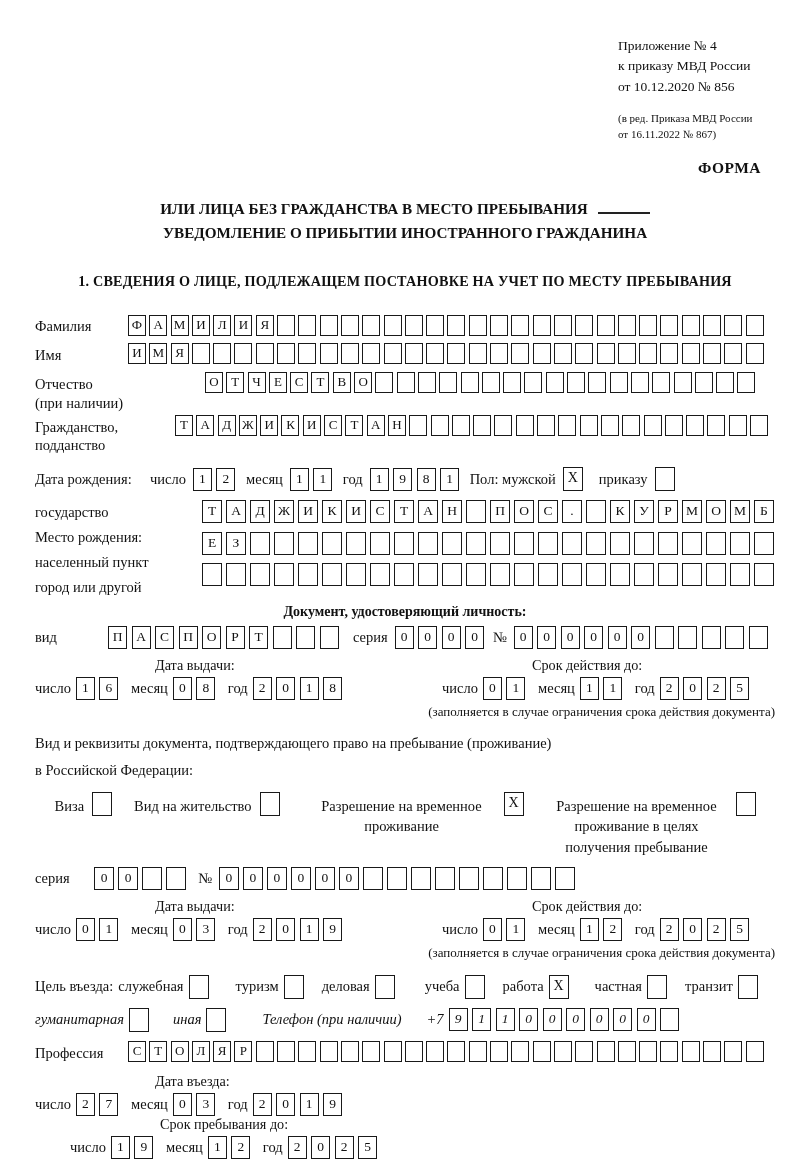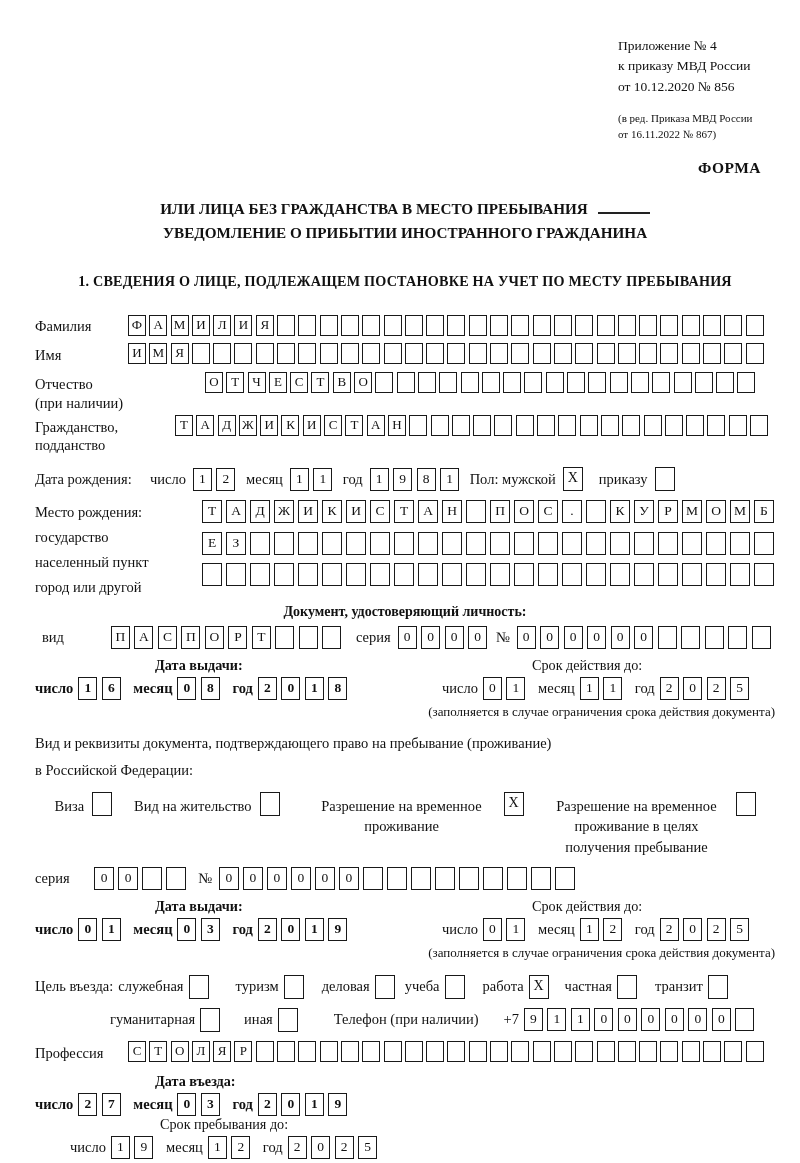--- a/index.html
+++ b/index.html
@@ -269,8 +269,8 @@
 
   <div class="bp">
     <div class="bp-labels">
+      <div>государство</div>
       <div>Место рождения:</div>
-      <div>государство</div>
       <div>населенный пункт</div>
       <div>город или другой</div>
     </div>

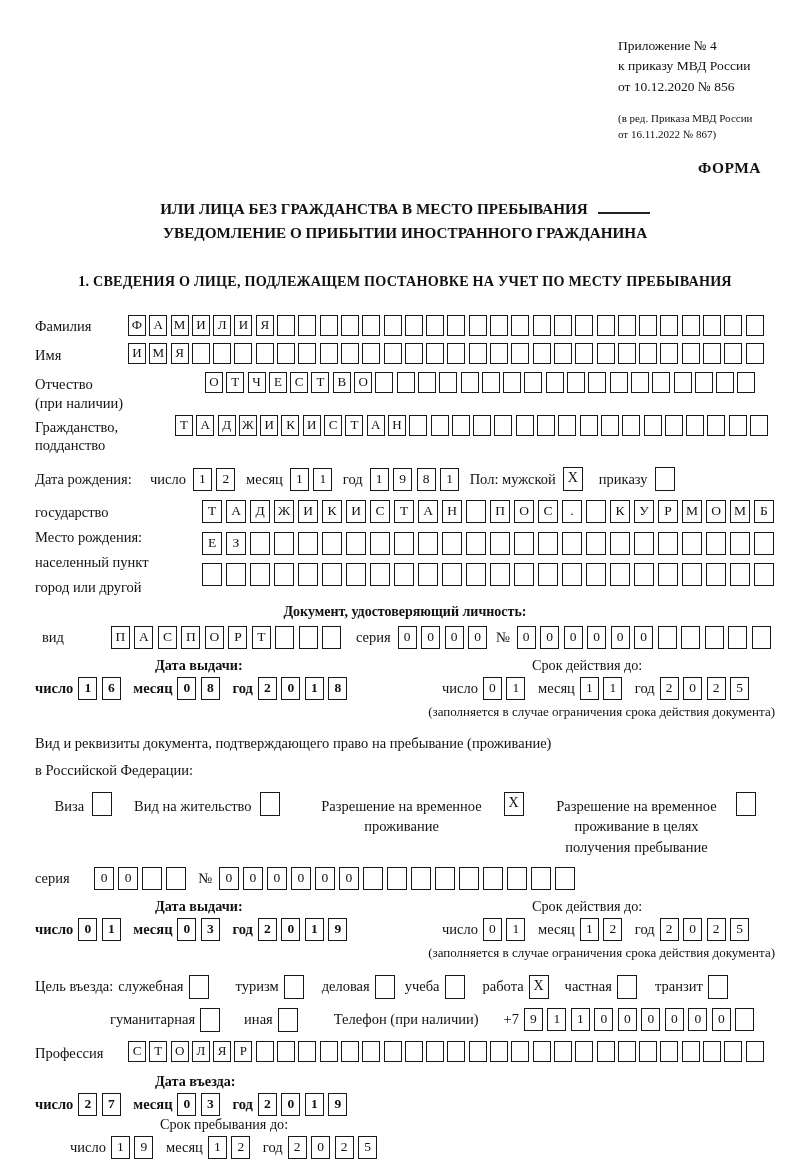--- a/index.html
+++ b/index.html
@@ -358,7 +358,7 @@
 
   <div class="doc-heading">Документ, удостоверяющий личность:</div>
   <div class="inlrow" style="margin-top:6px;">
-    <span class="t" style="width:66px;margin-left:7px;">вид</span>
+    <span class="t" style="width:66px;">вид</span>
     <span class="cells cd">
         <span class="cell">П</span>
         <span class="cell">А</span>

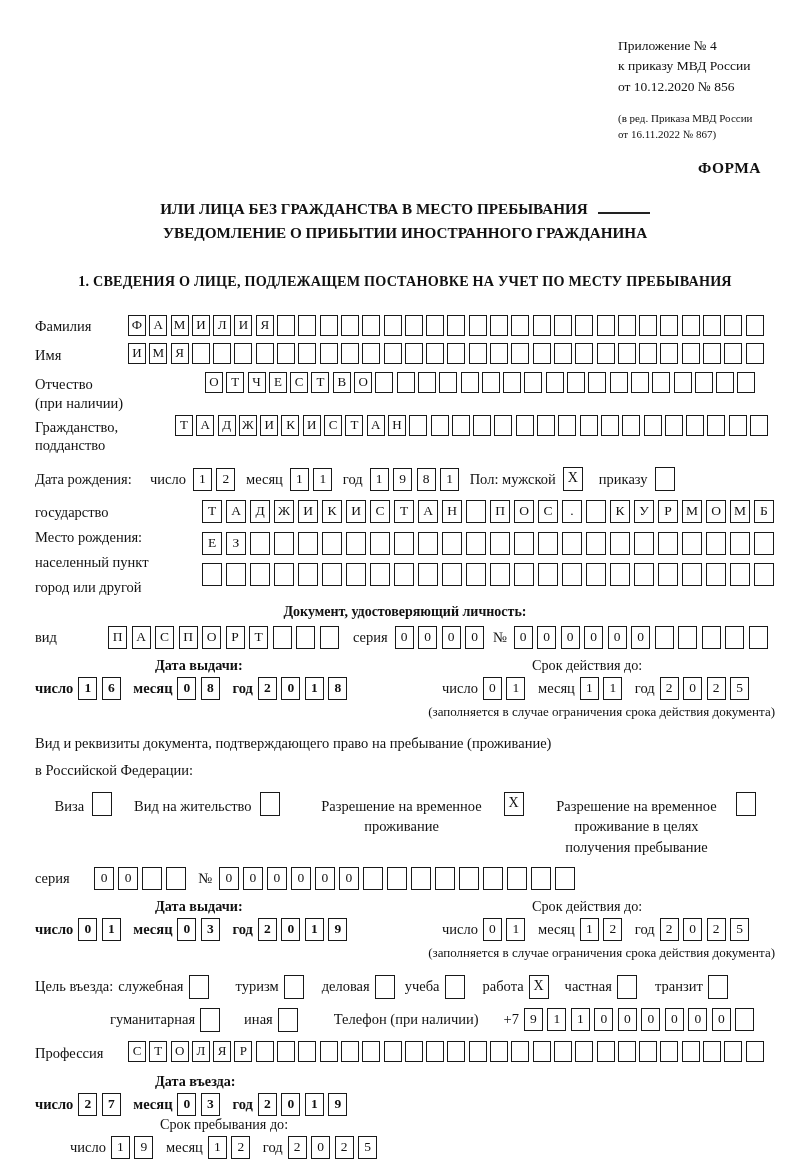--- a/index.html
+++ b/index.html
@@ -45,7 +45,7 @@
 
   
   .ddouble{display:flex;margin-top:8px;}
-  .dcol-l{flex:none;width:372px;font-weight:bold;}
+  .dcol-l{flex:none;width:372px;}
   .dcol-r{flex:none;width:368px;}
   .dhead-l{margin-left:120px;font-size:14.2px;}
   .dhead-r{margin-left:125px;font-size:14.2px;}

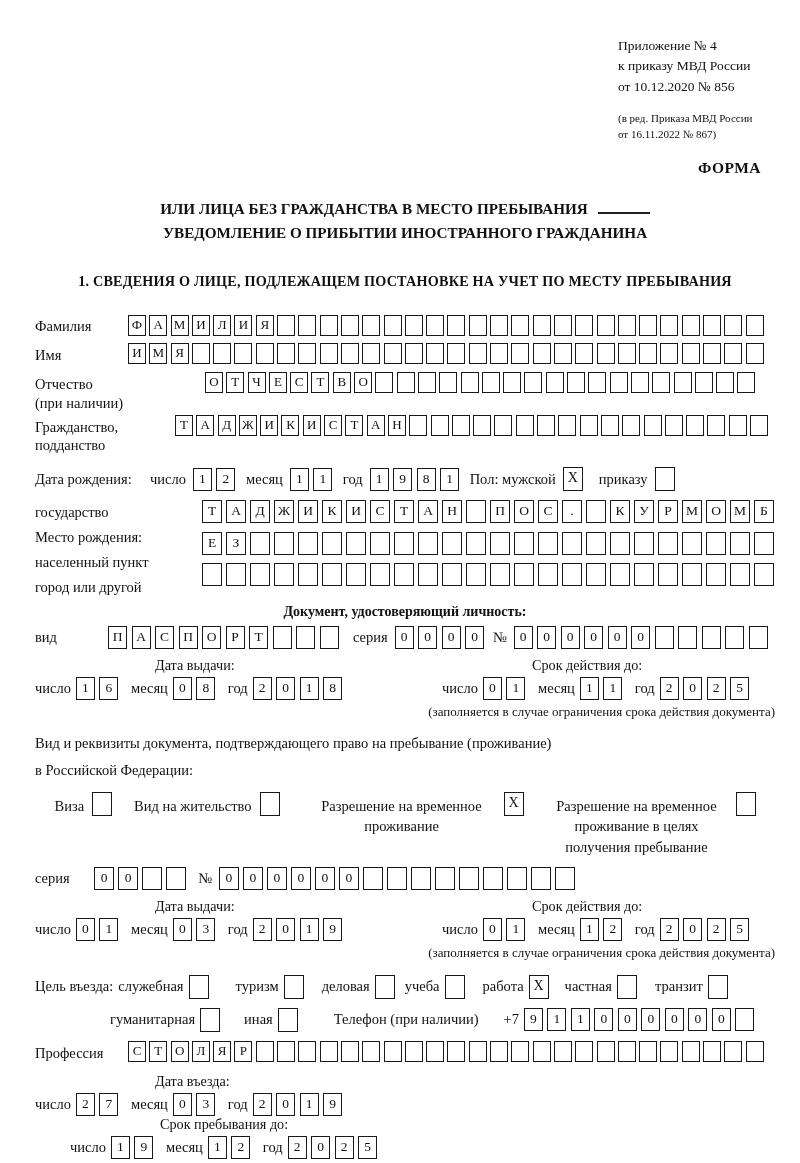--- a/index.html
+++ b/index.html
@@ -571,7 +571,7 @@
     <span class="cells cb">
         <span class="cell"></span>
       </span>
-    <span class="t" style="margin-left:0;">учеба</span>
+    <span class="t" style="margin-left:20px;">учеба</span>
     <span class="cells cb">
         <span class="cell"></span>
       </span>

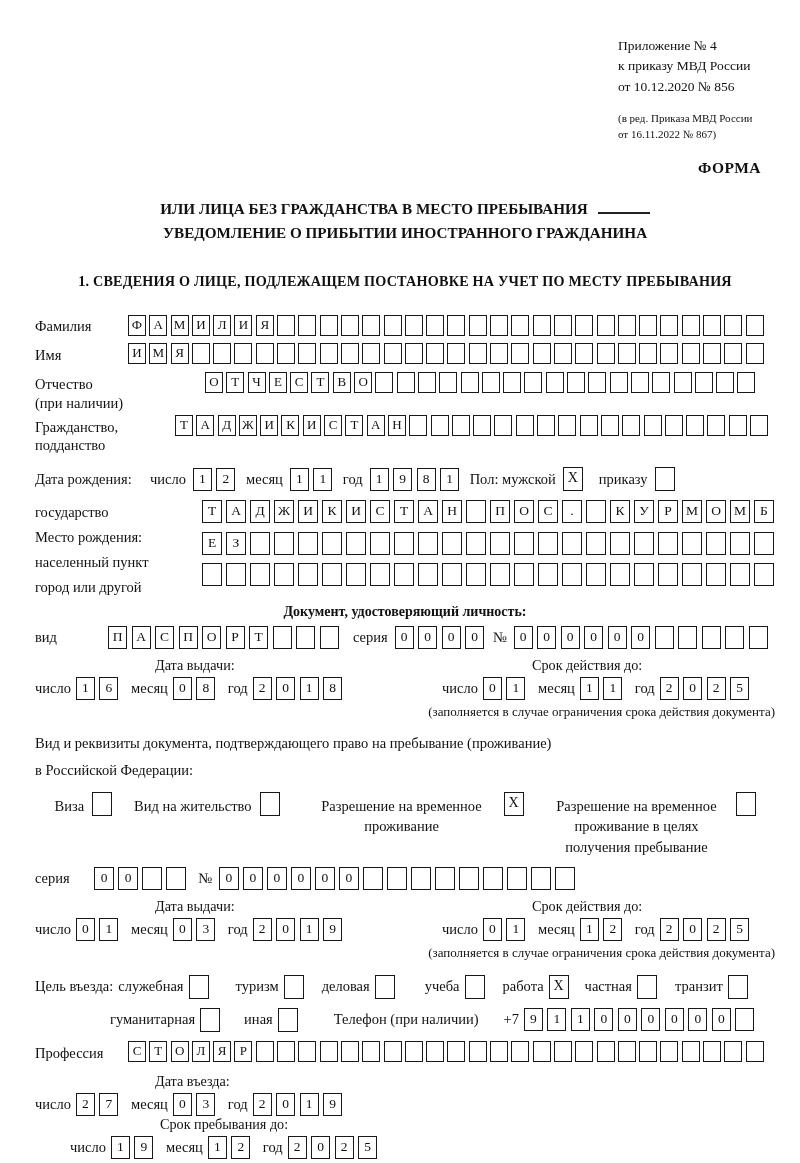--- a/index.html
+++ b/index.html
@@ -579,7 +579,7 @@
     <span class="cells cb">
         <span class="cell">X</span>
       </span>
-    <span class="t" style="margin-left:6px;">частная</span>
+    <span class="t" style="margin-left:16px;">частная</span>
     <span class="cells cb">
         <span class="cell"></span>
       </span>

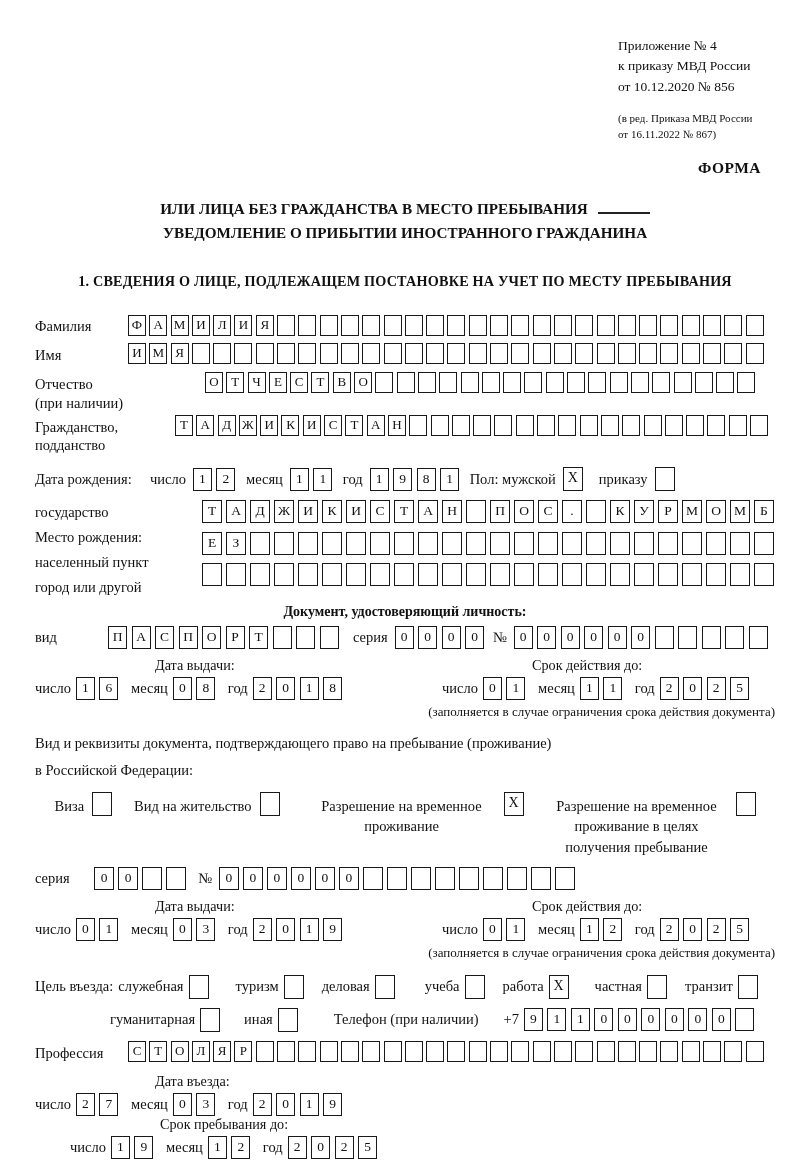--- a/index.html
+++ b/index.html
@@ -589,7 +589,7 @@
       </span>
   </div>
 
-  <div class="purp" style="margin-top:9px;margin-left:75px;">
+  <div class="purp" style="margin-top:9px;font-style:italic;">
     <span class="t">гуманитарная</span>
     <span class="cells cb">
         <span class="cell"></span>

